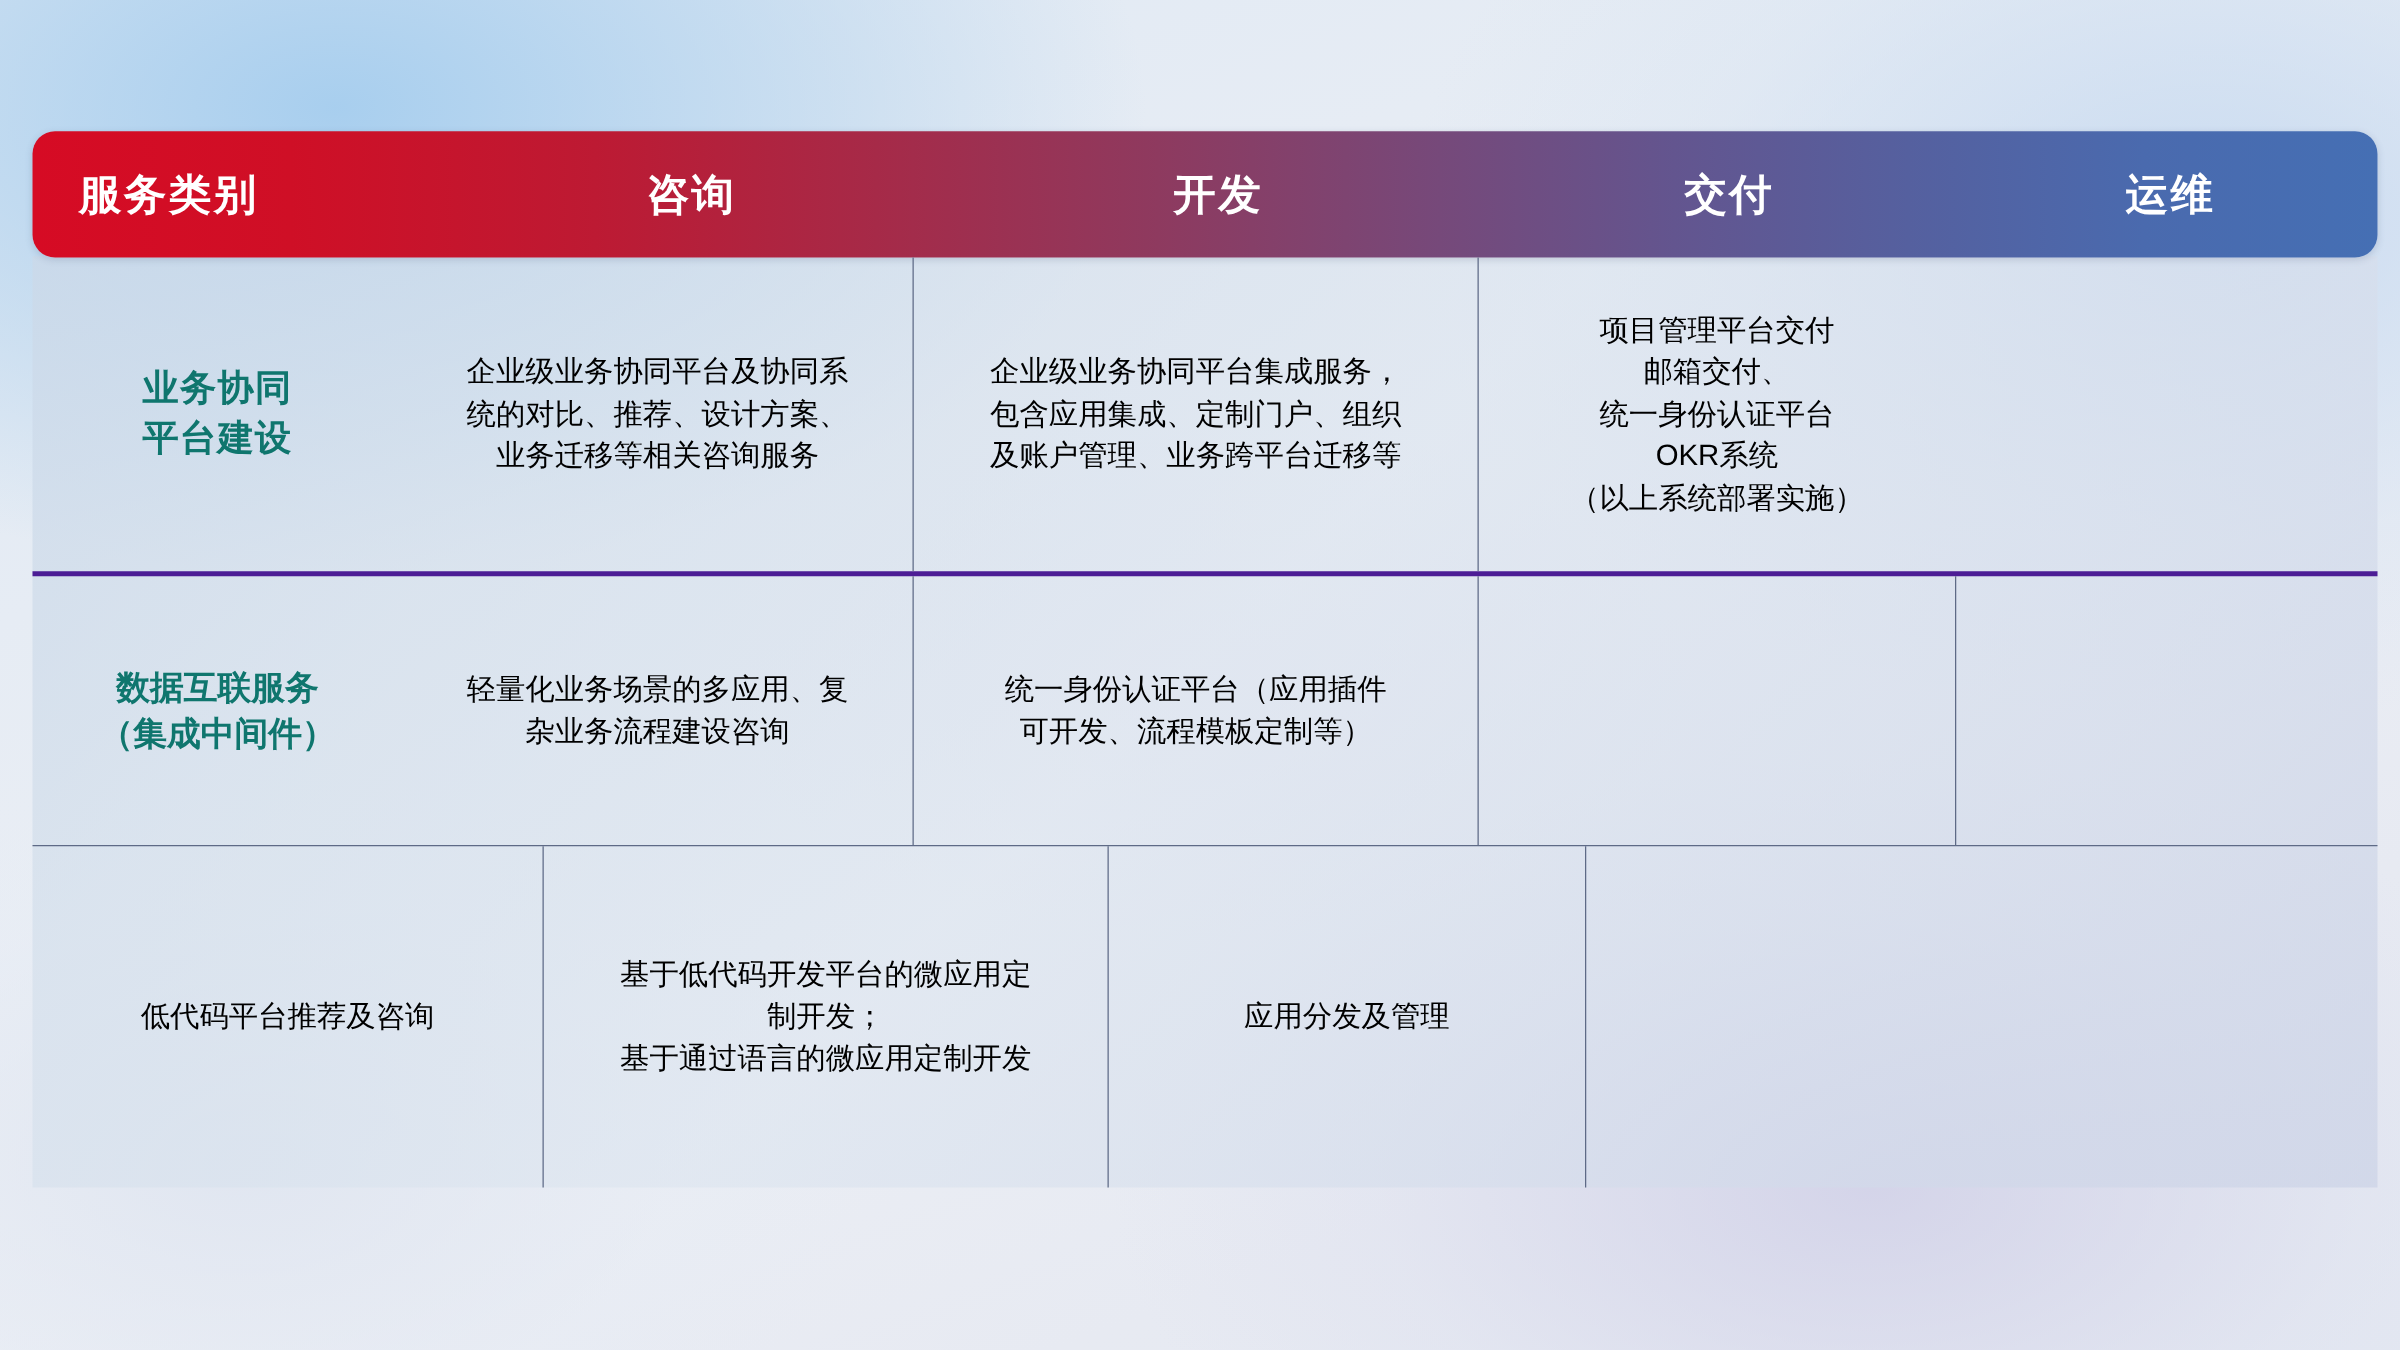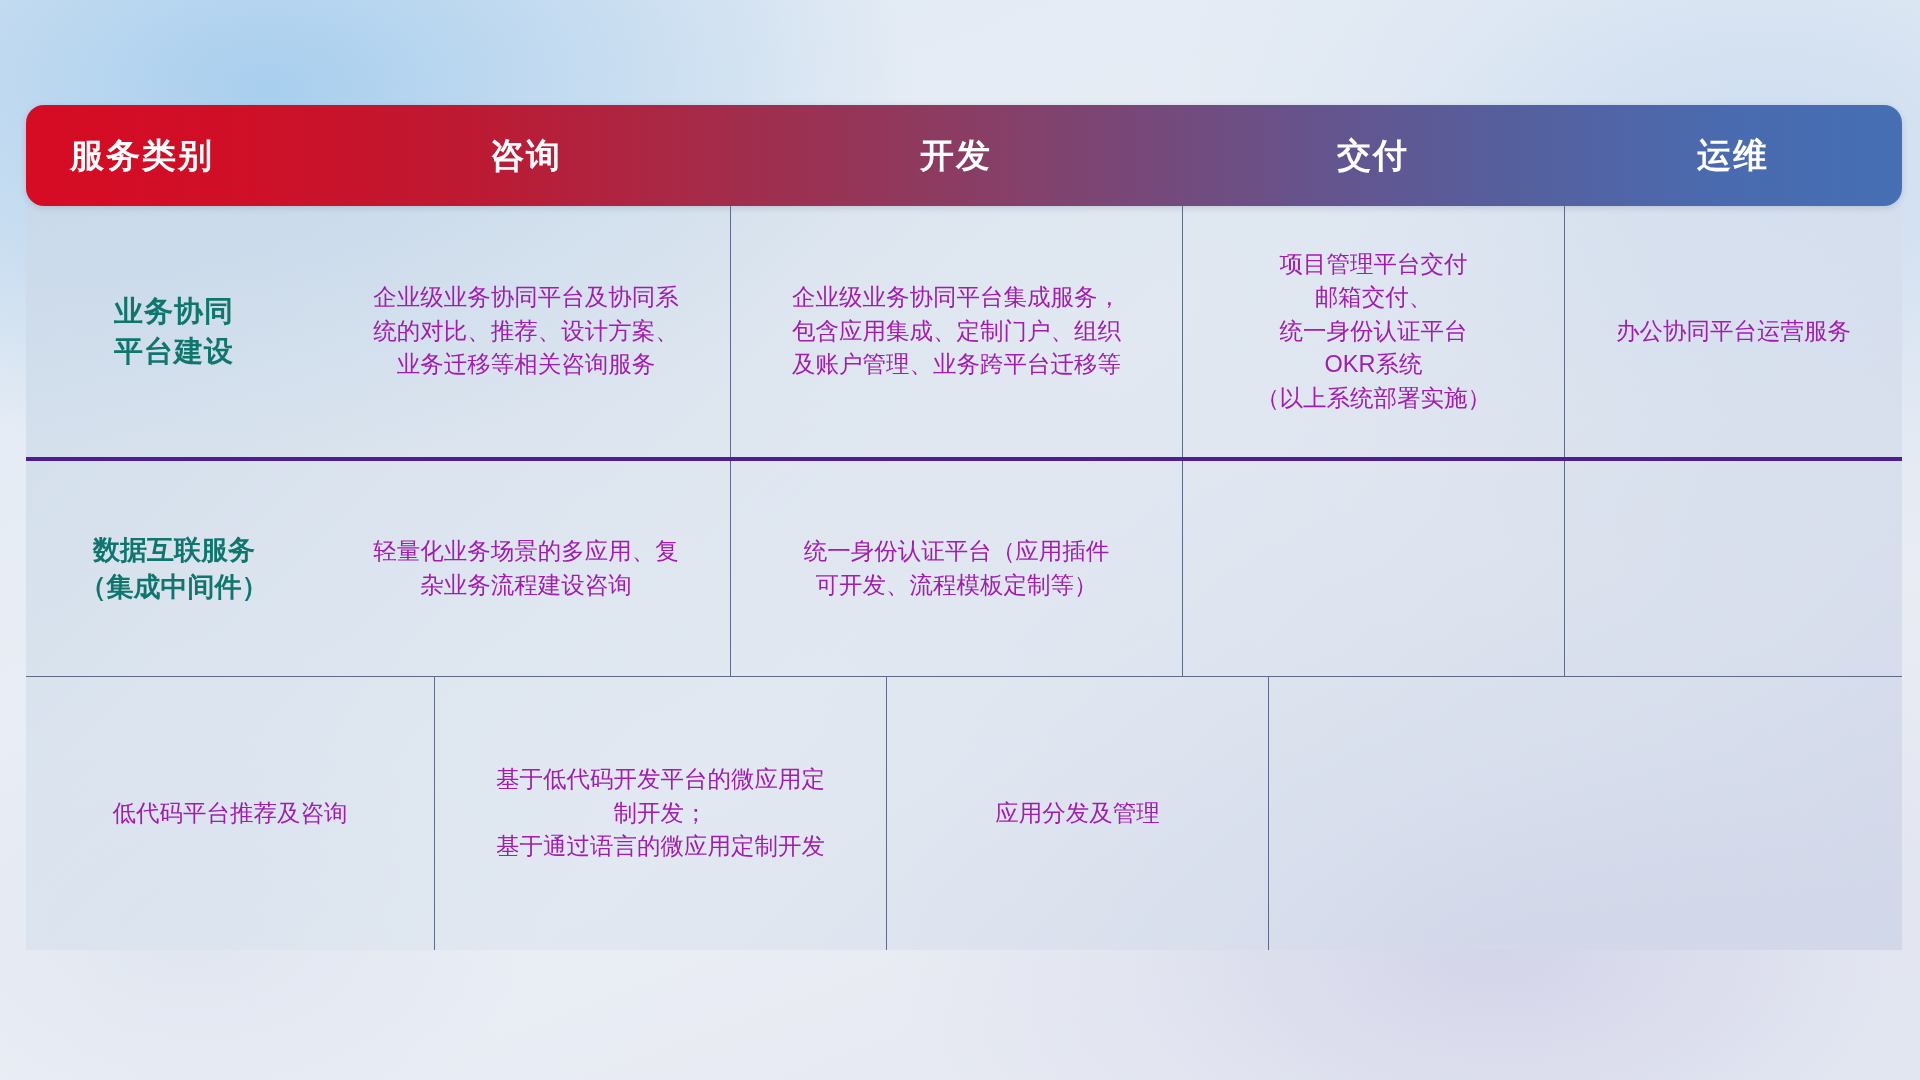--- a/index.html
+++ b/index.html
@@ -103,7 +103,7 @@
   .col-3 { width: 382px; text-align: center; }
   .col-4 { width: 338px; }
 
-  .th.col-0 { text-align: left; padding-left: 44px; box-sizing: border-box; }
+  .th.col-0 { text-align: left; box-sizing: border-box; margin-left: 37px; }
 
   
   .rows {

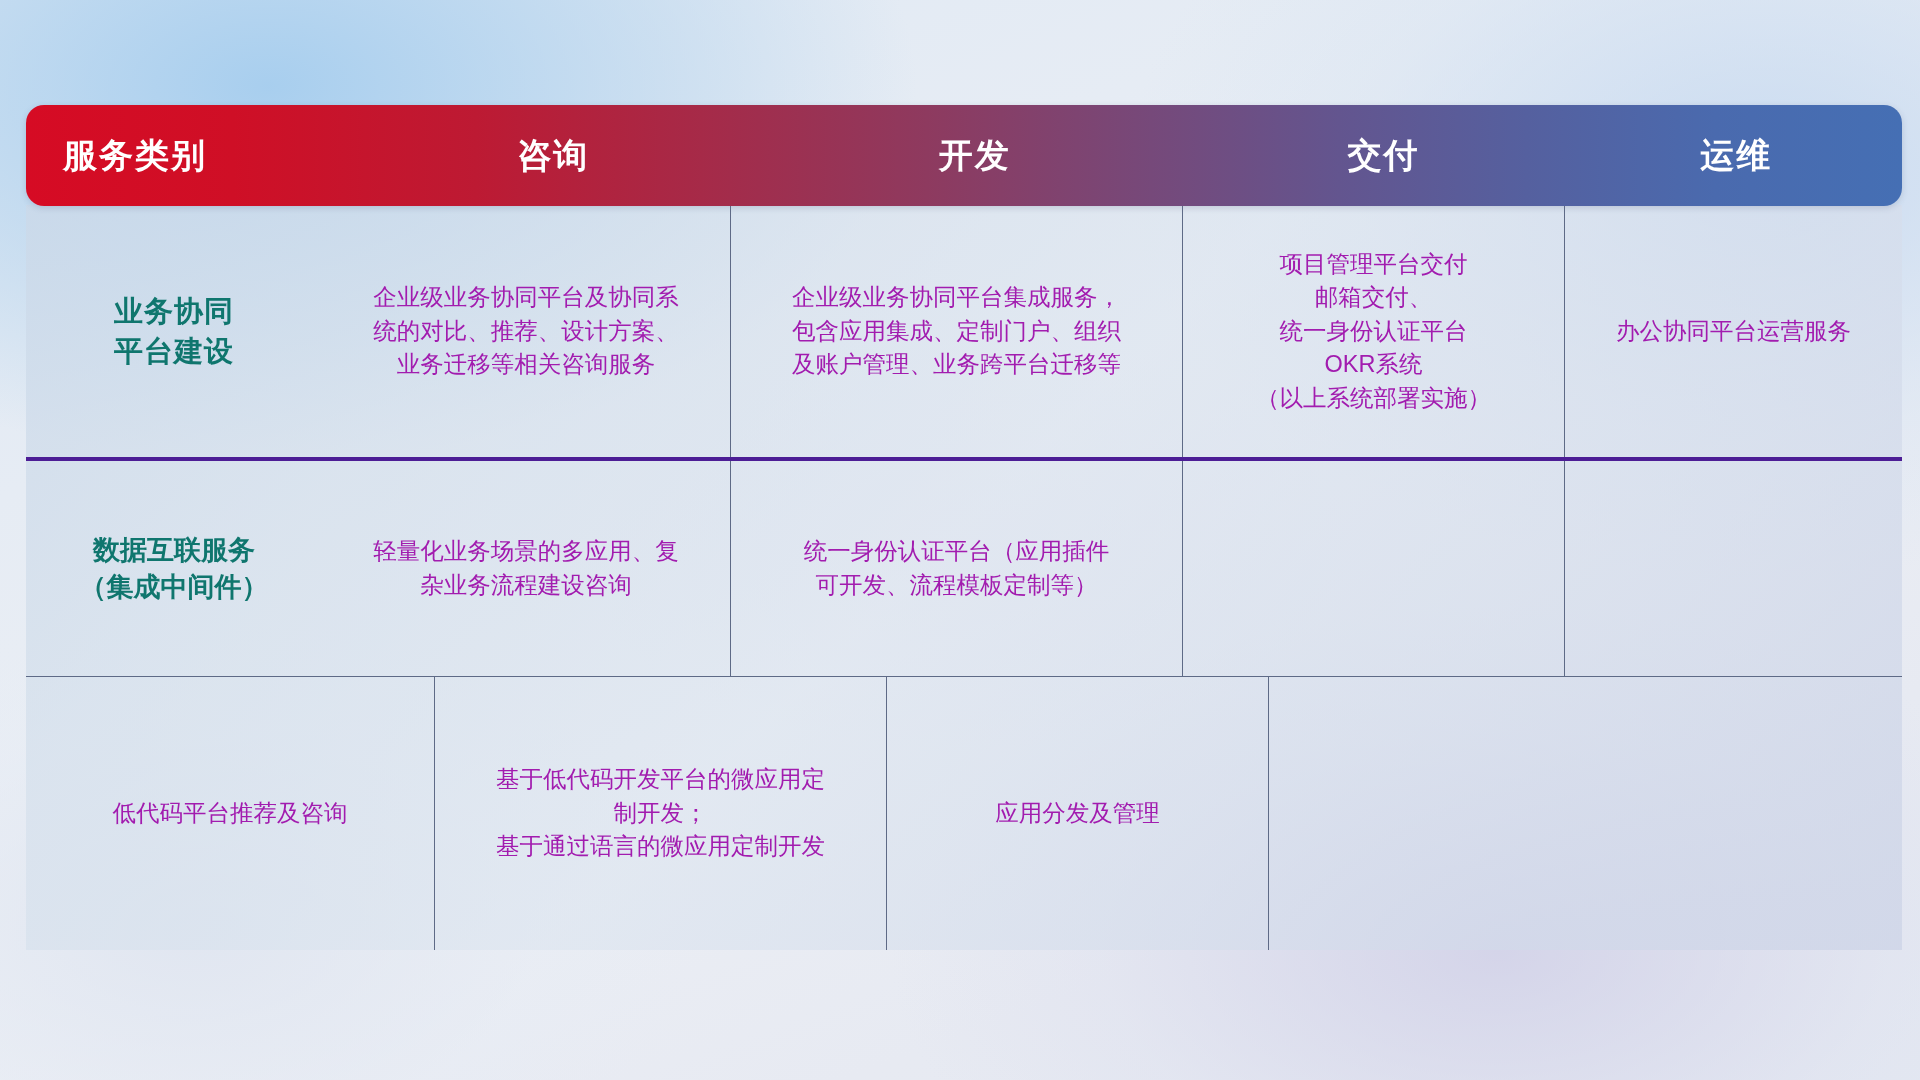--- a/index.html
+++ b/index.html
@@ -133,7 +133,7 @@
     padding: 6px 12px;
     font-size: 23.5px;
     line-height: 1.42;
-    color: #a21caf;
+    color: #000000;
     white-space: pre-line;
   }
 

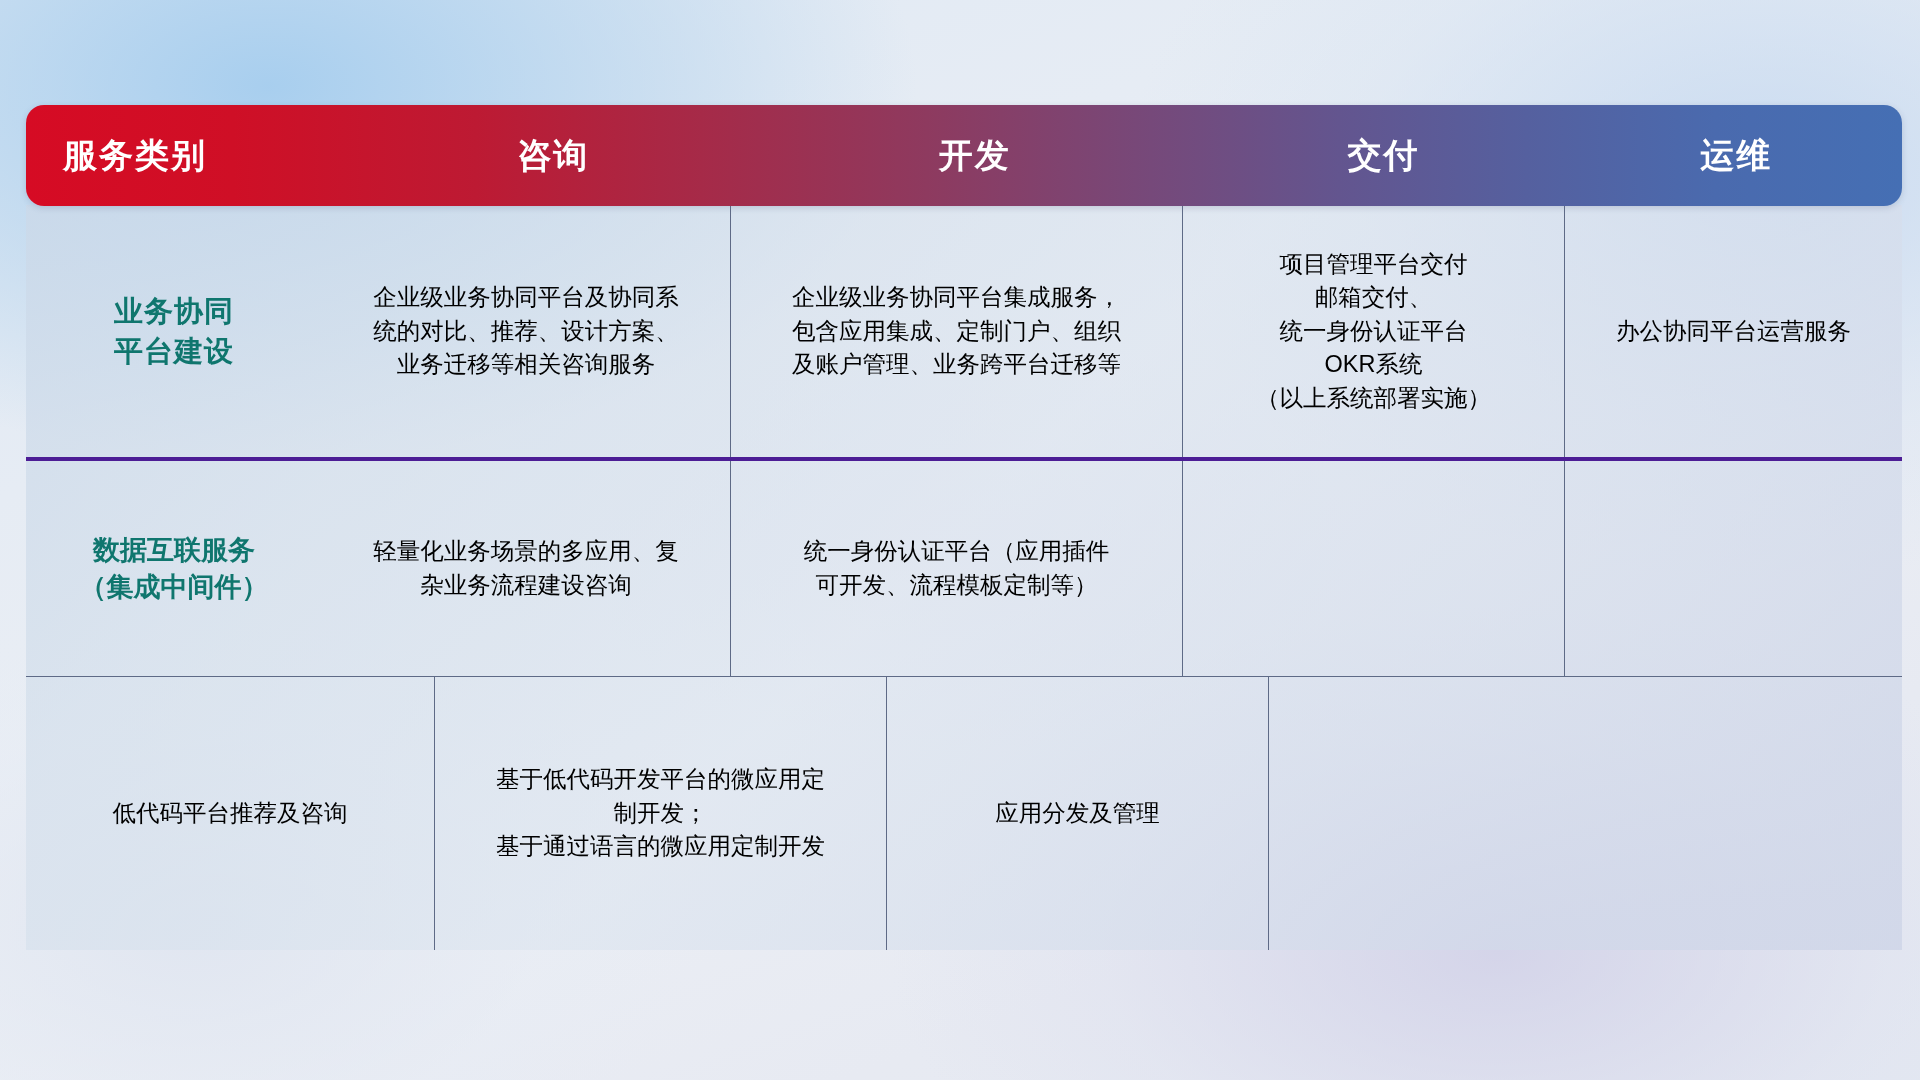--- a/index.html
+++ b/index.html
@@ -184,7 +184,6 @@
 统一身份认证平台
 OKR系统
 （以上系统部署实施）</div>
-        <div class="td col-4 sep-left">办公协同平台运营服务</div>
       </div>
 
       <div class="tr tr-1">

